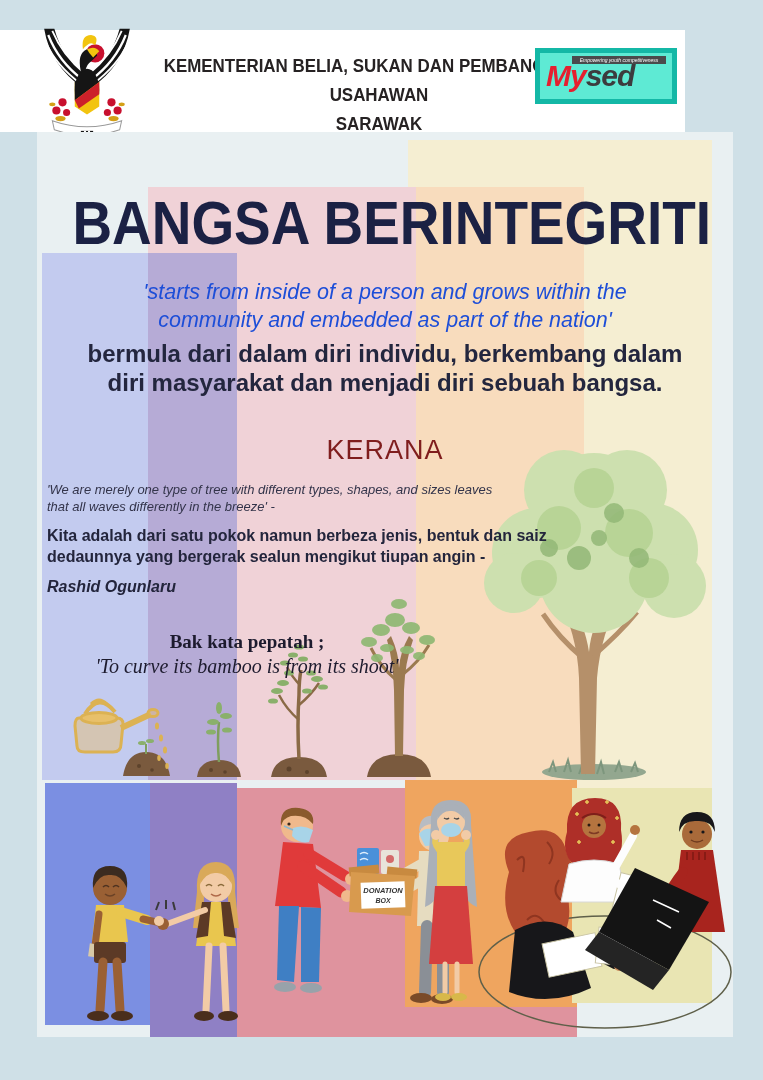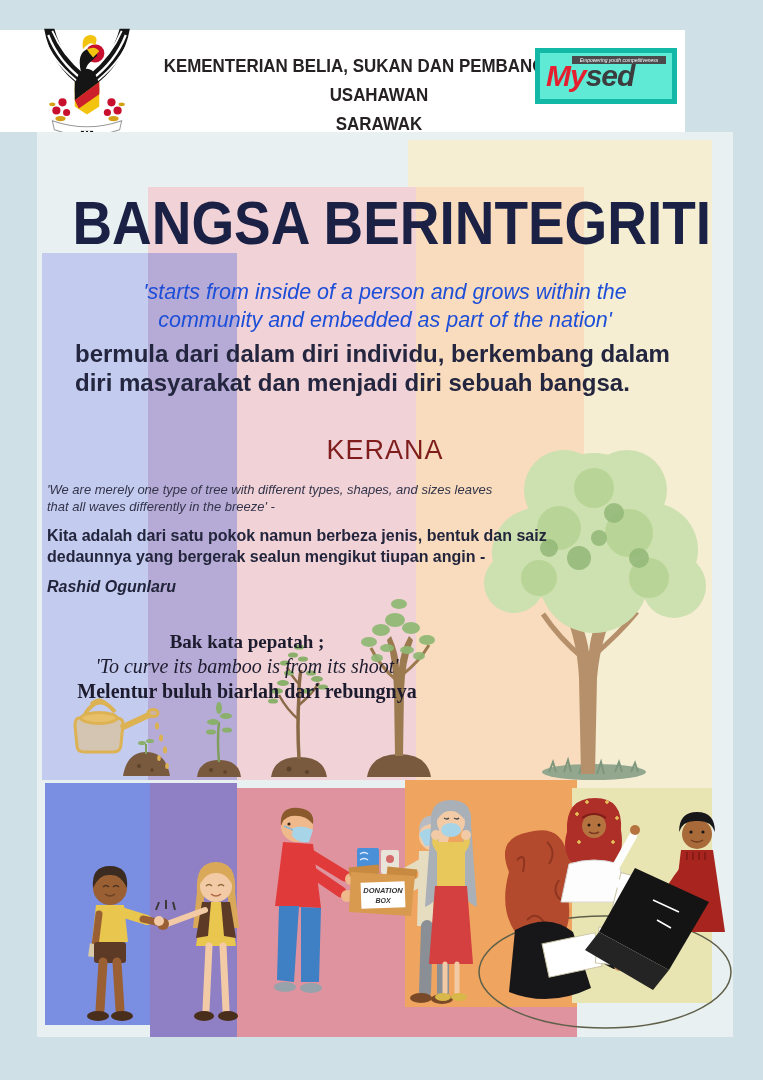--- a/index.html
+++ b/index.html
@@ -40,7 +40,7 @@
               transform:scaleX(0.9);transform-origin:center;white-space:nowrap;}
   .quote-en{left:68px;width:560px;top:146px;text-align:center;font-style:italic;
             font-size:21.5px;color:#1d4ed8;line-height:1.32;}
-  .quote-ms{left:38px;width:620px;top:207px;text-align:left;font-weight:bold;
+  .quote-ms{left:38px;width:620px;top:207px;text-align:center;font-weight:bold;
             font-size:24px;color:#23263e;line-height:1.22;}
   .kerana{left:0;right:0;top:303px;text-align:center;font-size:27px;color:#7f1d1d;
           letter-spacing:1px;}

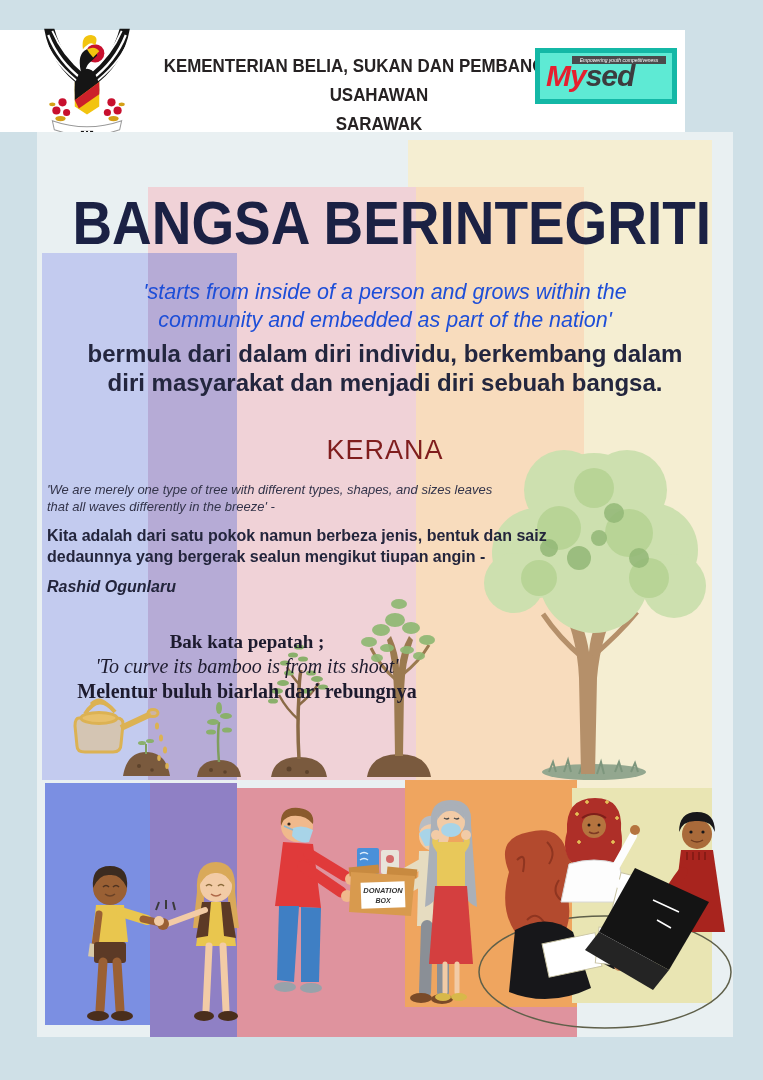--- a/index.html
+++ b/index.html
@@ -418,7 +418,6 @@
     <div class="abs proverb">
       <div class="p1">Bak kata pepatah ;</div>
       <div class="p2">'To curve its bamboo is from its shoot'</div>
-      <div class="p3">Melentur buluh biarlah dari rebungnya</div>
     </div>
 
   </div>

